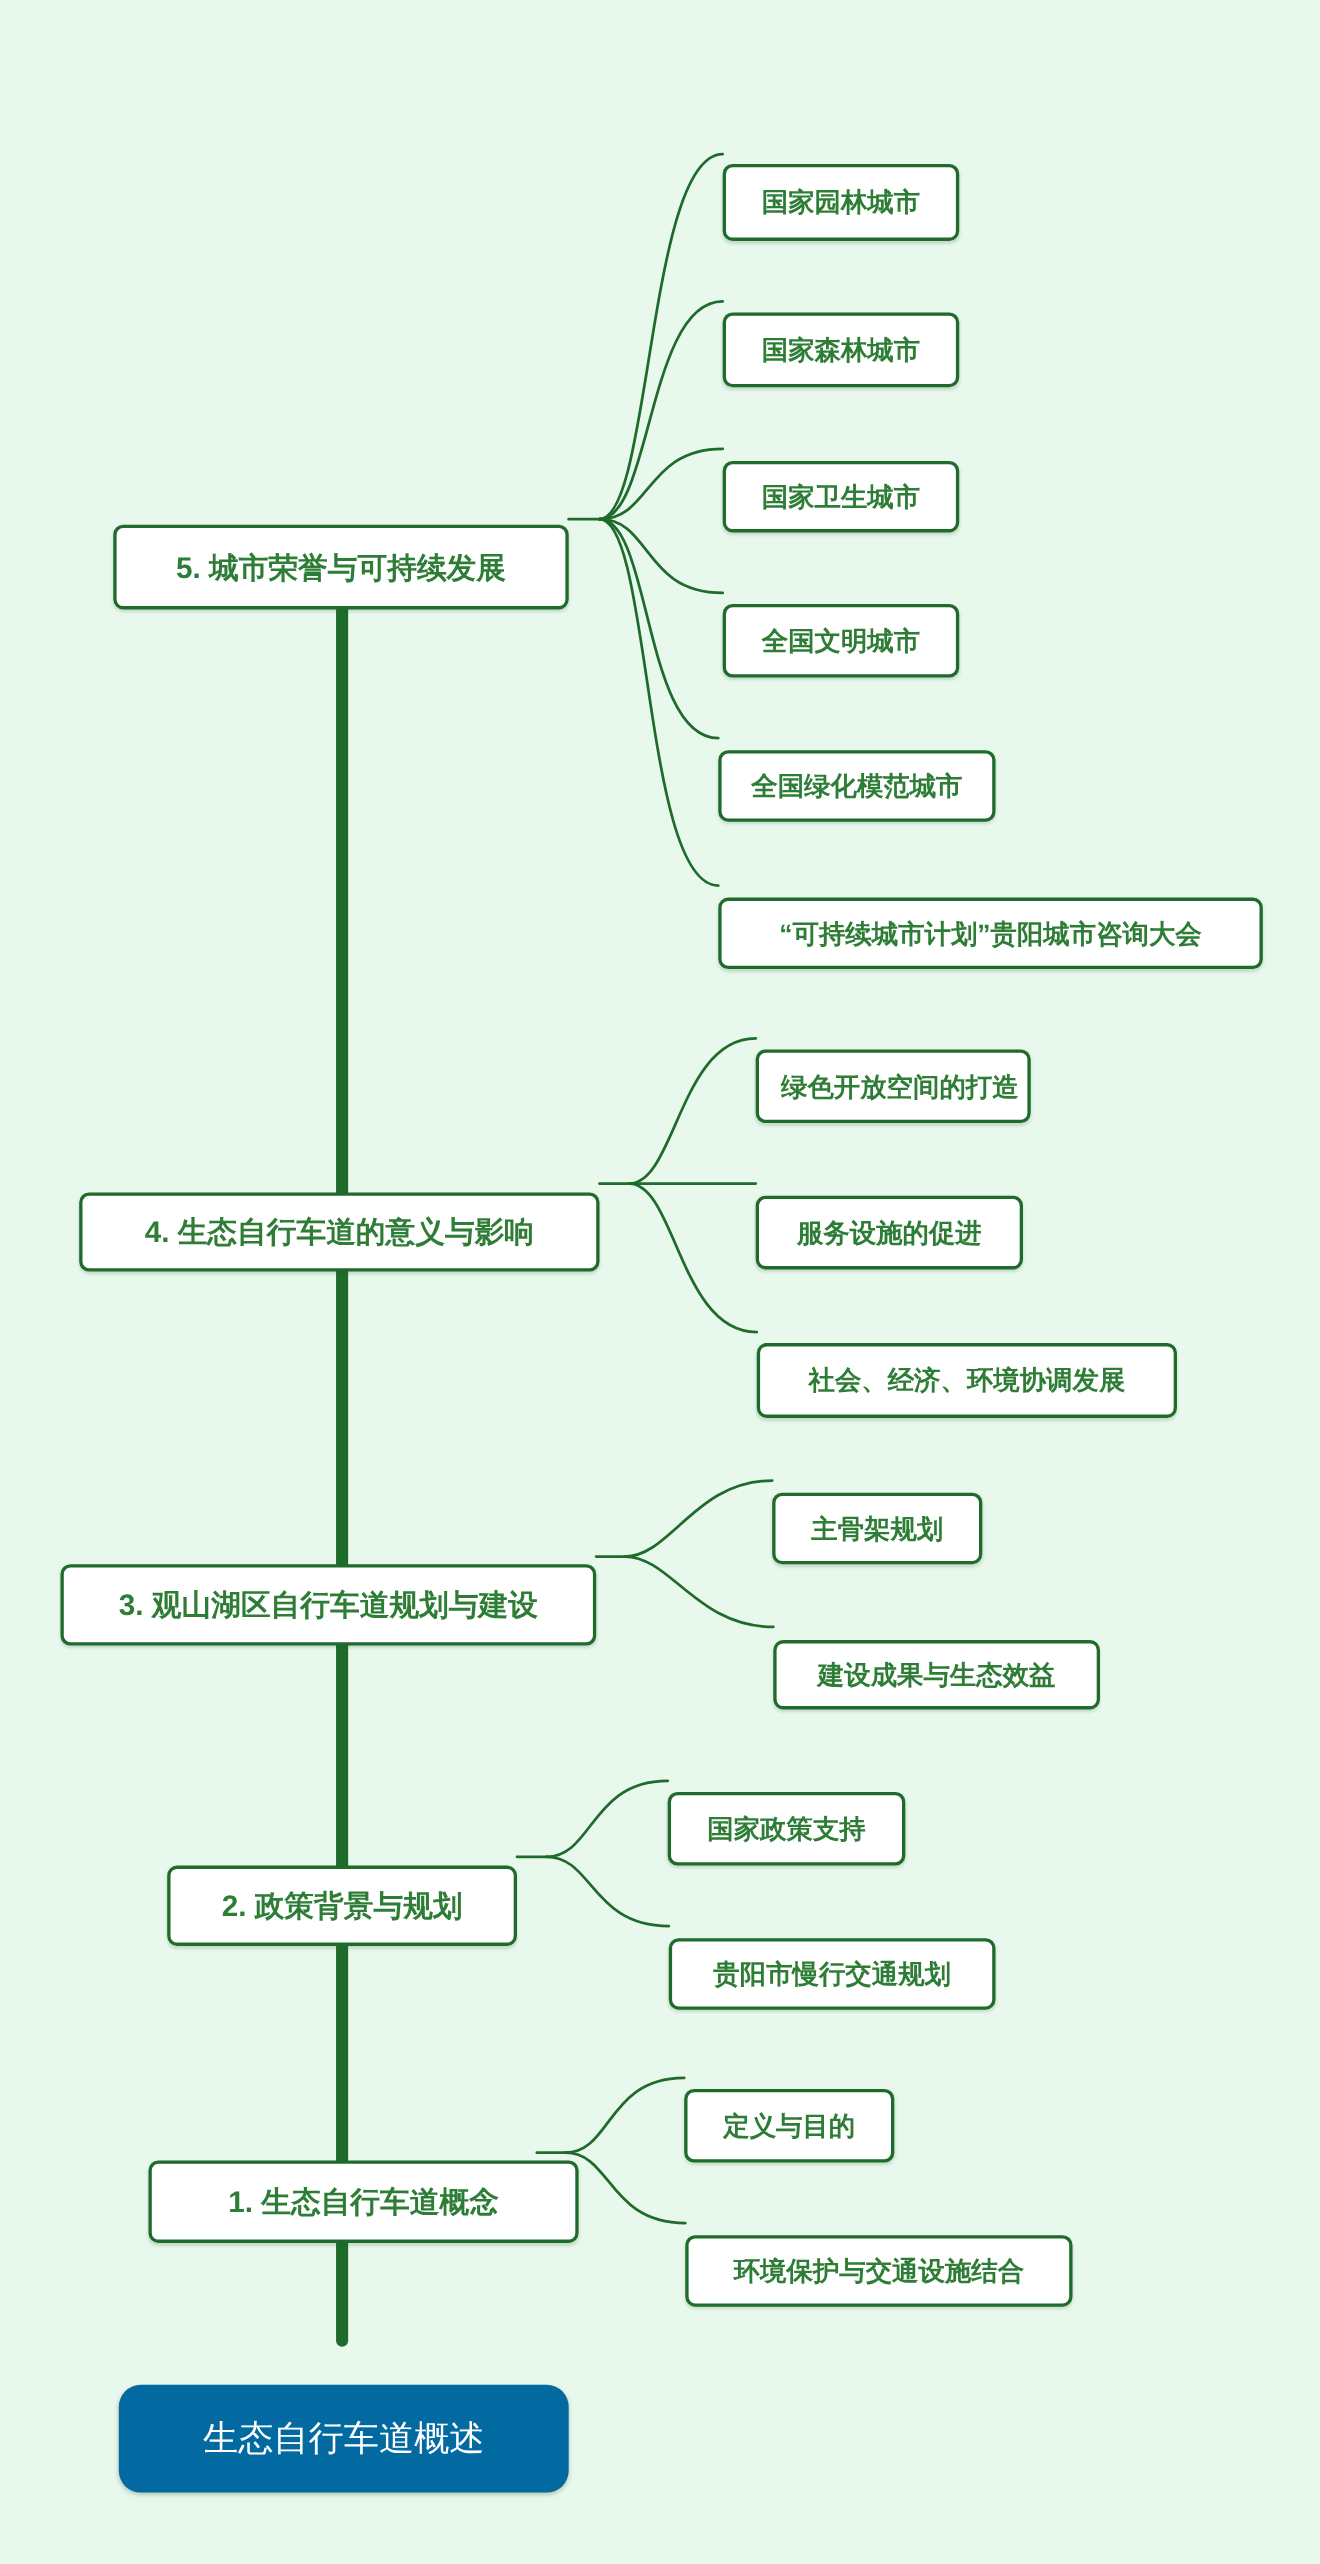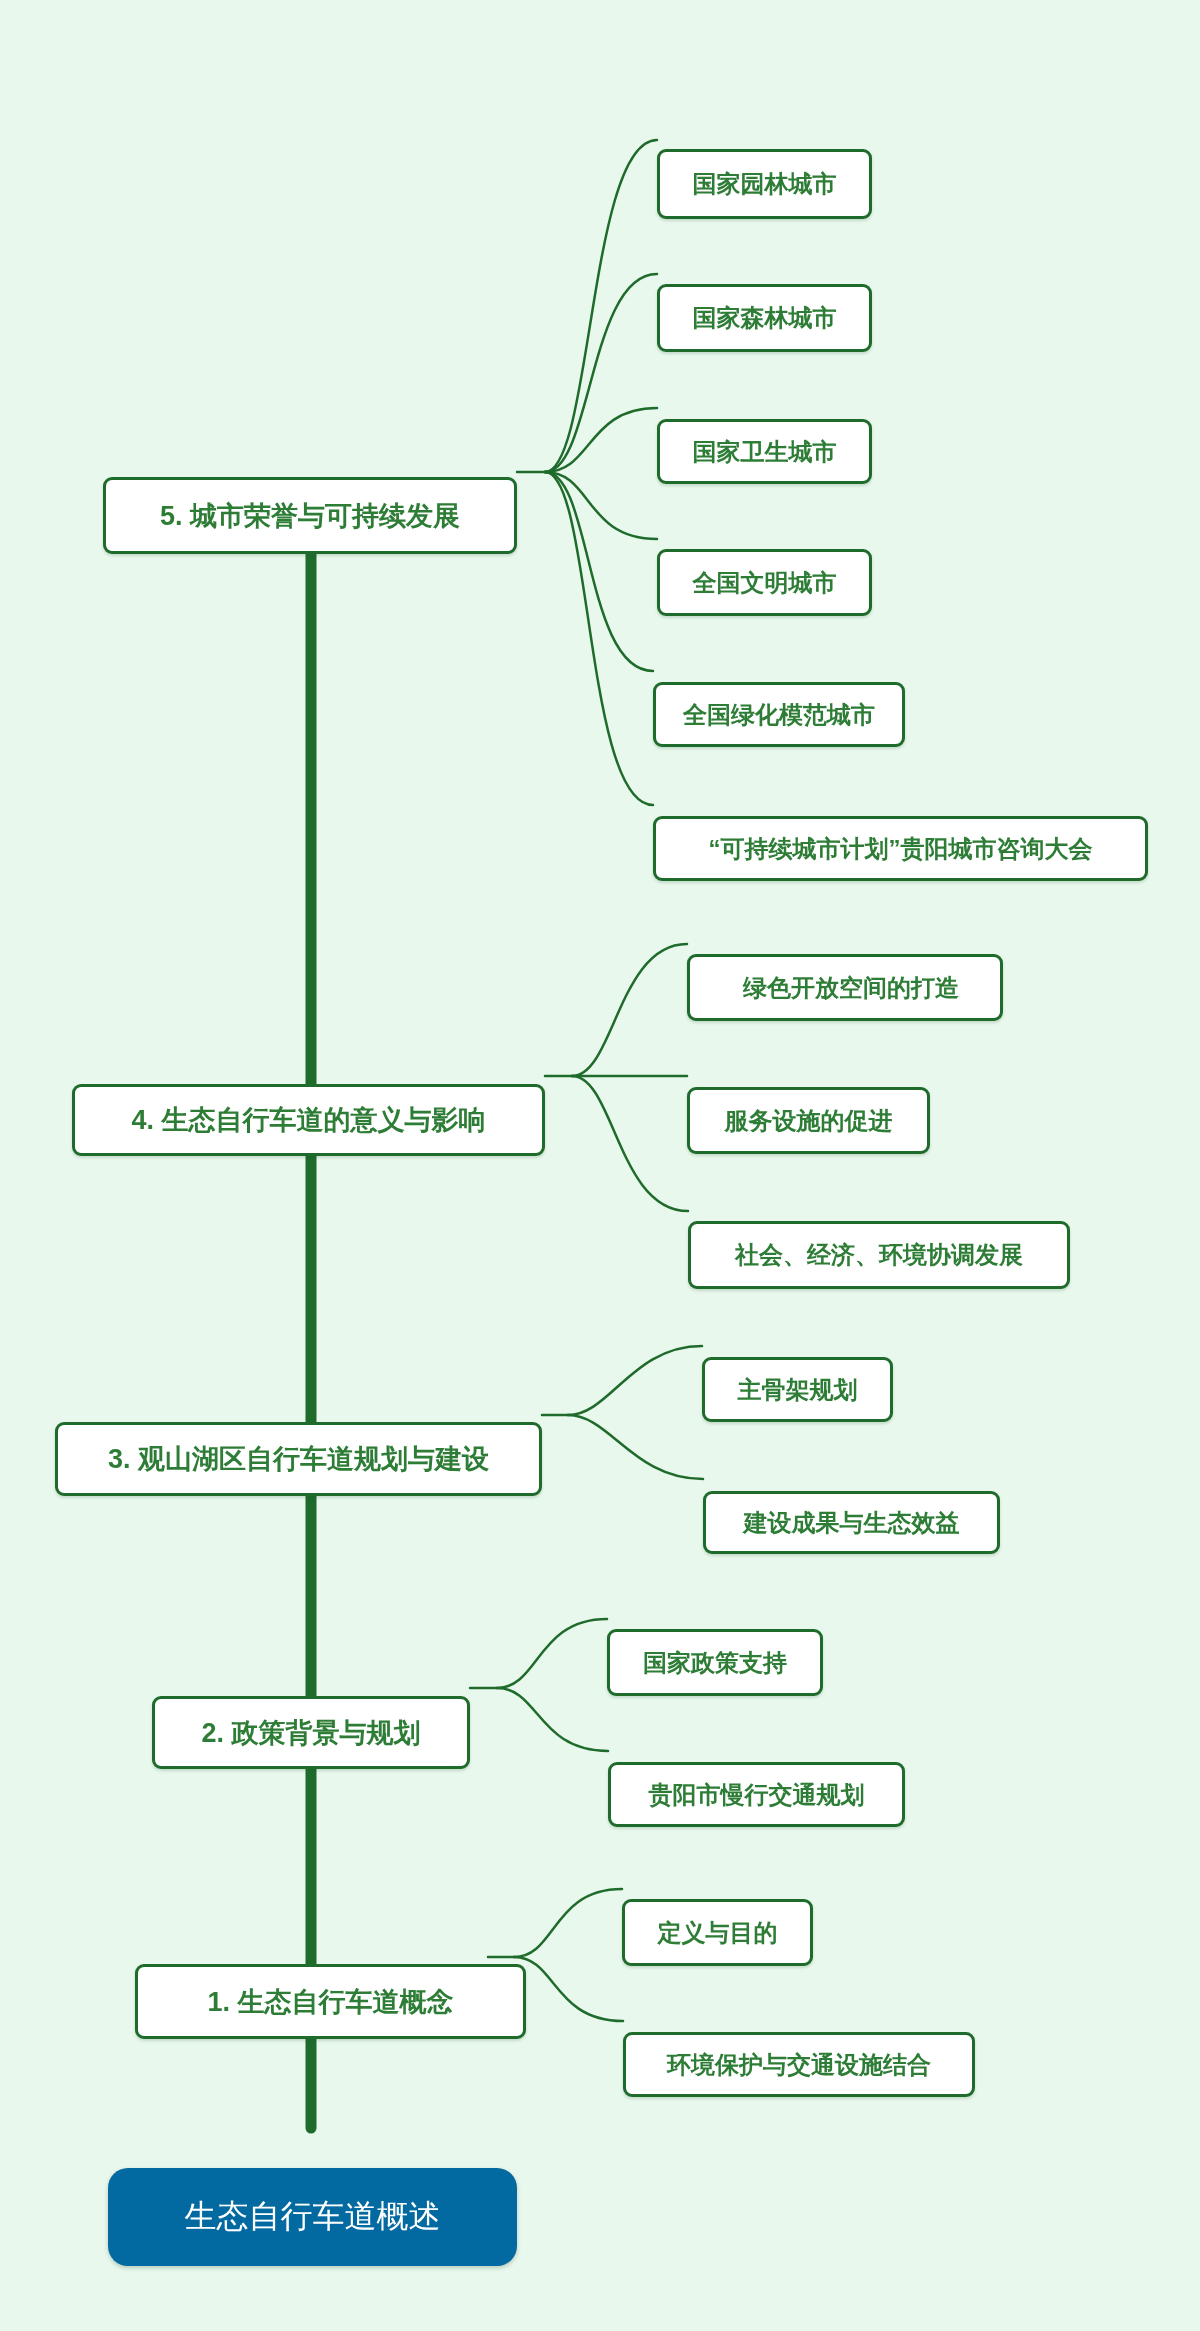--- a/index.html
+++ b/index.html
@@ -100,7 +100,7 @@
   <div class="node child-node" style="left:653px; top:772px; width:495px; height:65px;">“可持续城市计划”贵阳城市咨询大会</div>
 
   <div class="node branch-node" style="left:72px; top:1040px; width:473px; height:72px;">4. 生态自行车道的意义与影响</div>
-  <div class="node child-node" style="left:687px; top:910px; width:316px; height:67px;padding-left:12px;">绿色开放空间的打造</div>
+  <div class="node child-node" style="left:687px; top:910px; width:250px; height:67px;padding-left:12px;">绿色开放空间的打造</div>
   <div class="node child-node" style="left:687px; top:1043px; width:243px; height:67px;">服务设施的促进</div>
   <div class="node child-node" style="left:688px; top:1177px; width:382px; height:68px;">社会、经济、环境协调发展</div>
 

